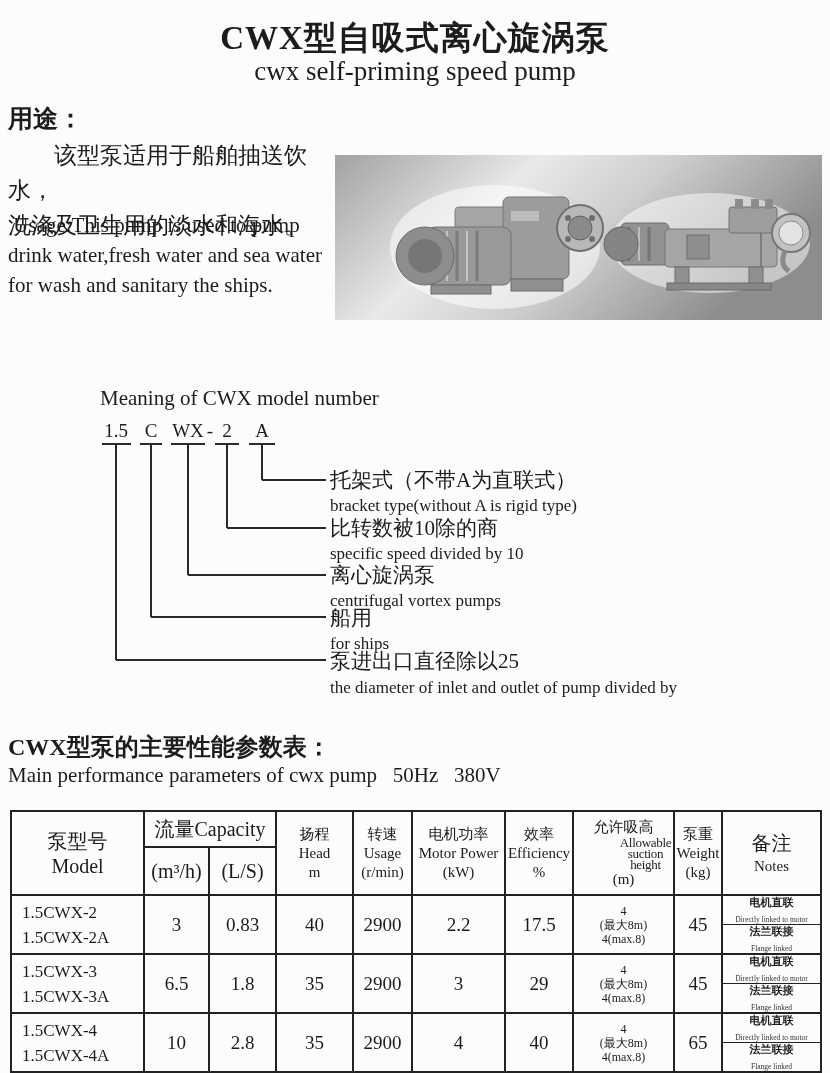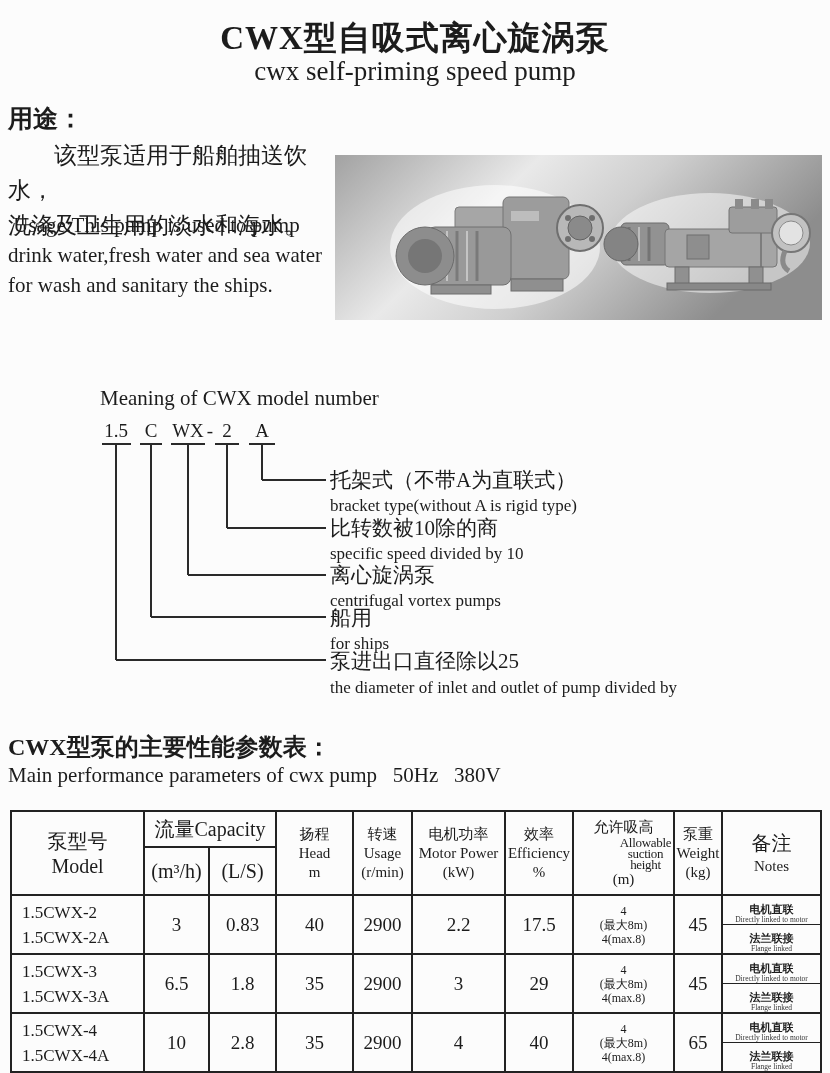--- a/index.html
+++ b/index.html
@@ -36,7 +36,7 @@
   .num-cell{font-size:19px;}
   .suction-cell{font-size:12px;line-height:14px;white-space:pre-line;}
   .notes-td{padding:0 !important;}
-  .note-half{height:28px;display:flex;flex-direction:column;justify-content:flex-end;}
+  .note-half{height:28px;display:flex;flex-direction:column;justify-content:space-between;}
   .note-half.top{border-bottom:1.5px solid #222;}
   .note-zh{font-size:11px;font-weight:bold;line-height:12px;}
   .note-en{font-size:7.5px;line-height:9px;color:#333;}

